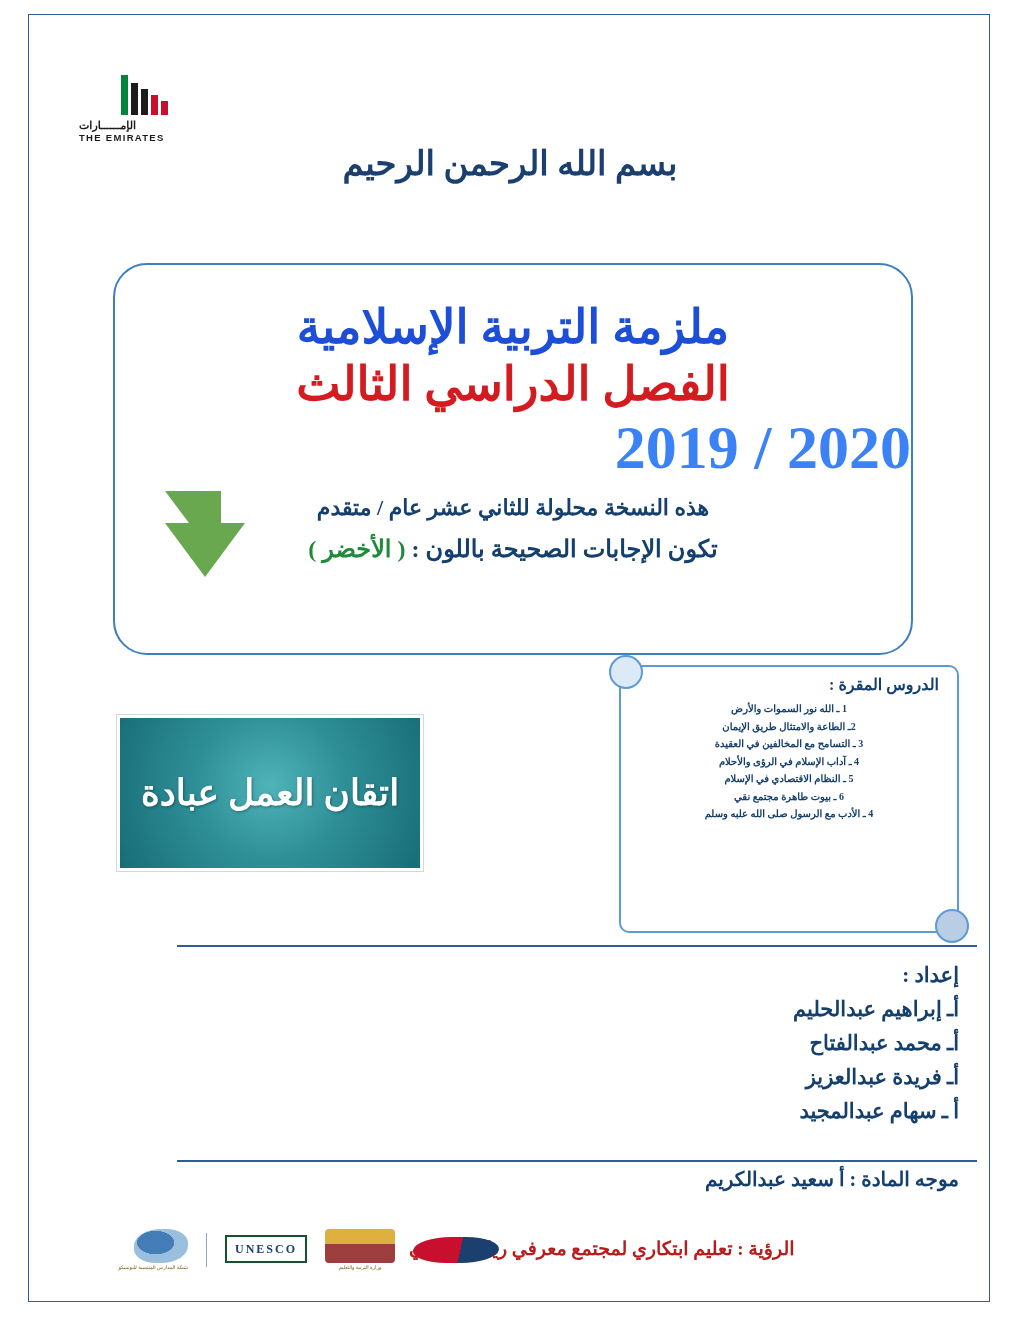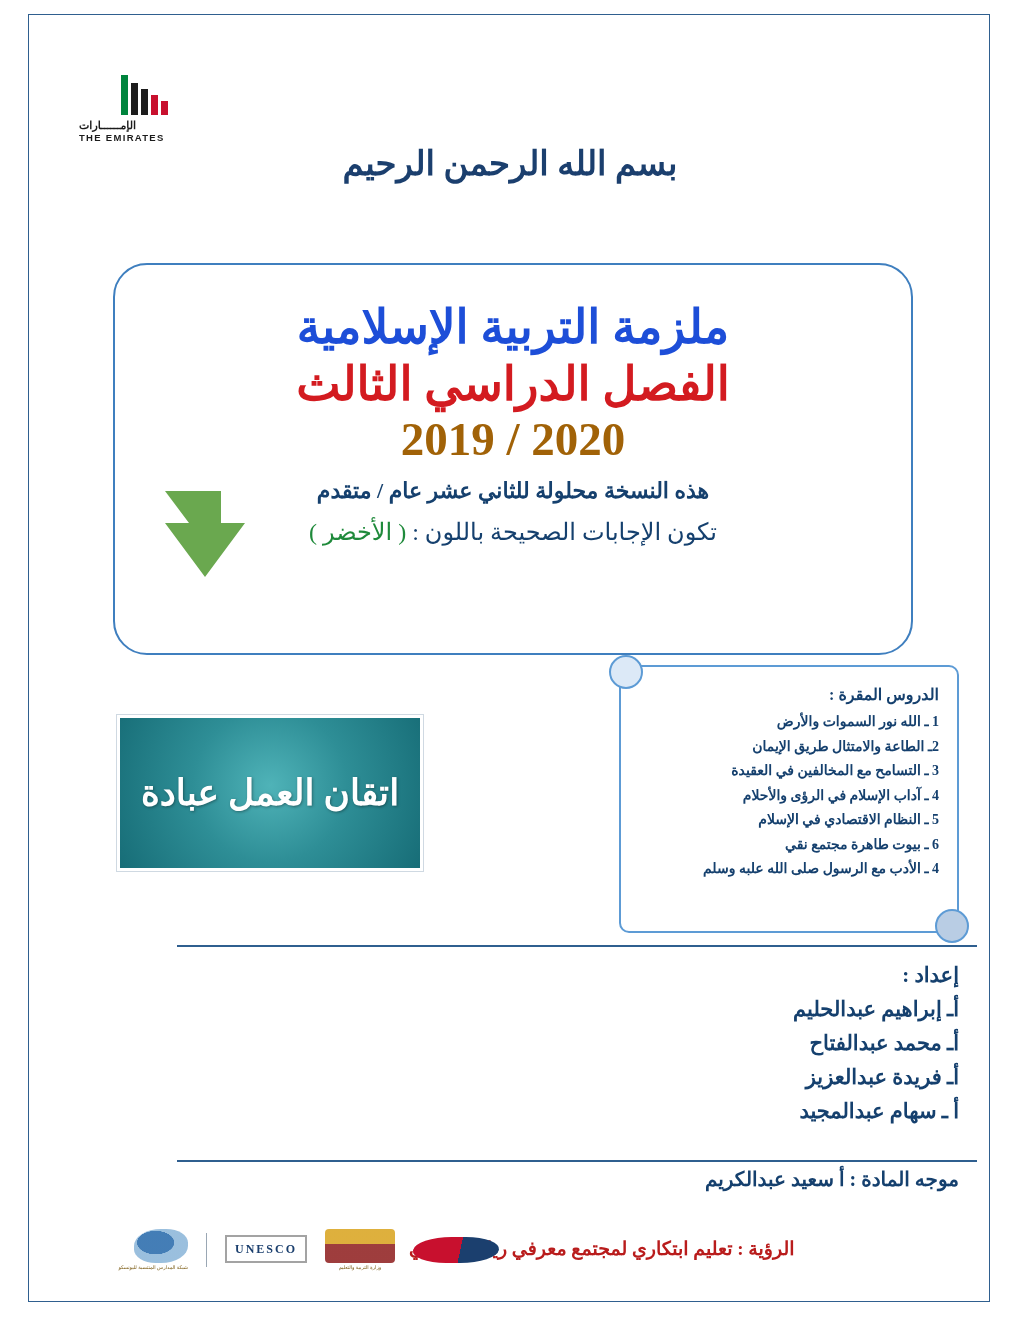--- a/index.html
+++ b/index.html
@@ -151,10 +151,10 @@
   }
   .title-line.second { color: #d31b20; }
   .title-year {
-    text-align: center;
-    font-family: "Liberation Serif", serif;
-    color: #a16207;
-    font-size: 47px;
+    text-align: right;
+    font-family: "Liberation Serif", serif;
+    color: #3b82f6;
+    font-size: 62px;
     font-weight: bold;
     direction: ltr;
     margin-top: -2px;

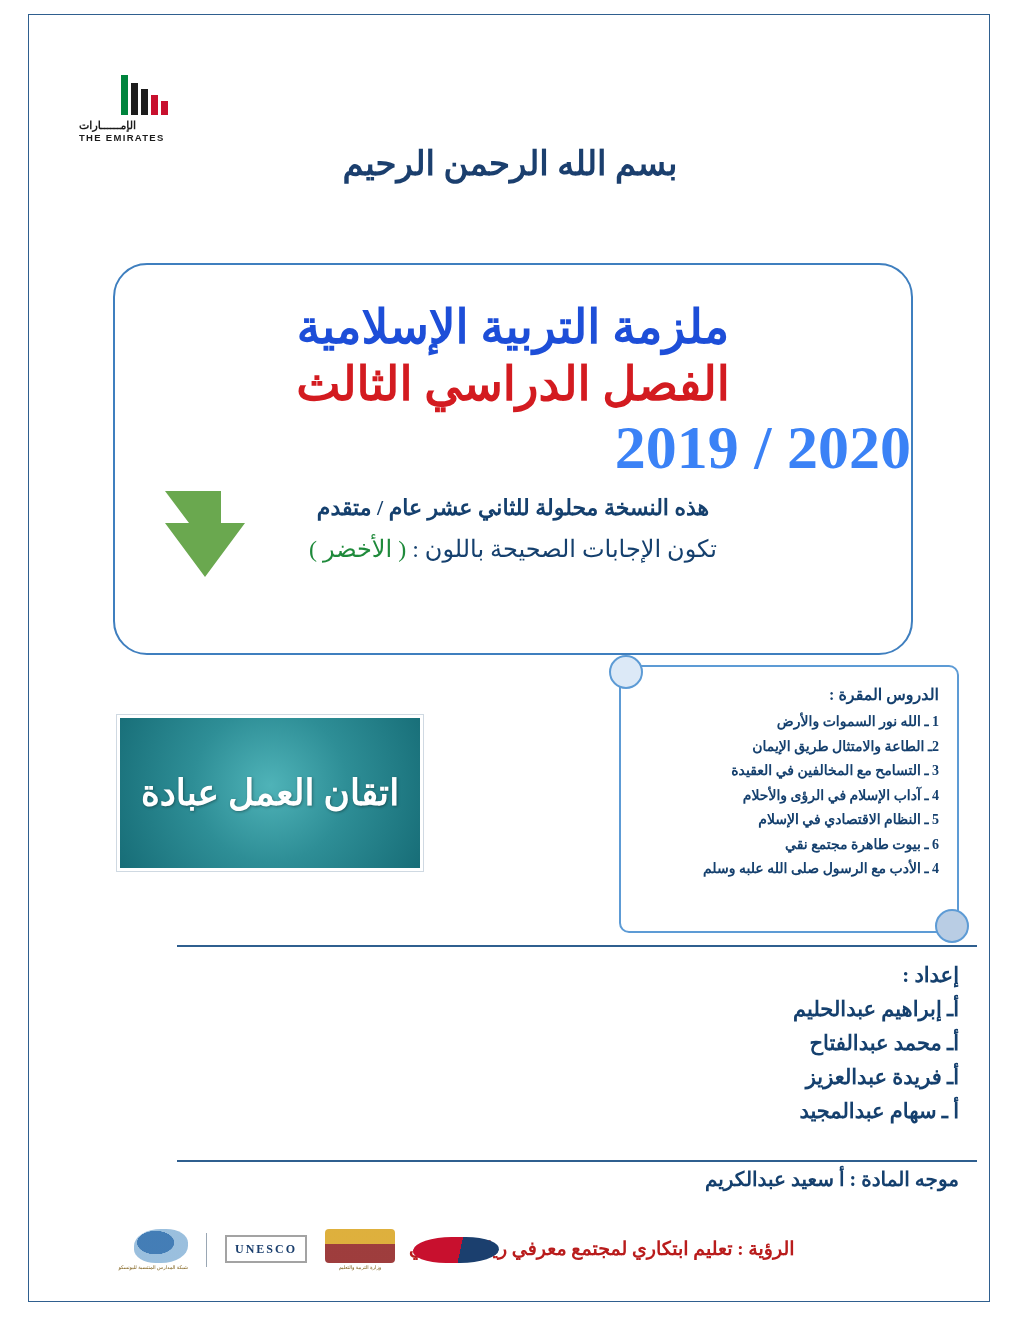--- a/index.html
+++ b/index.html
@@ -172,7 +172,7 @@
     font-family: "Liberation Serif", serif;
     color: #15406e;
     font-size: 24px;
-    font-weight: normal;
+    font-weight: bold;
     margin-top: 14px;
   }
   .title-answer .green-word { color: #1f8a3b; }

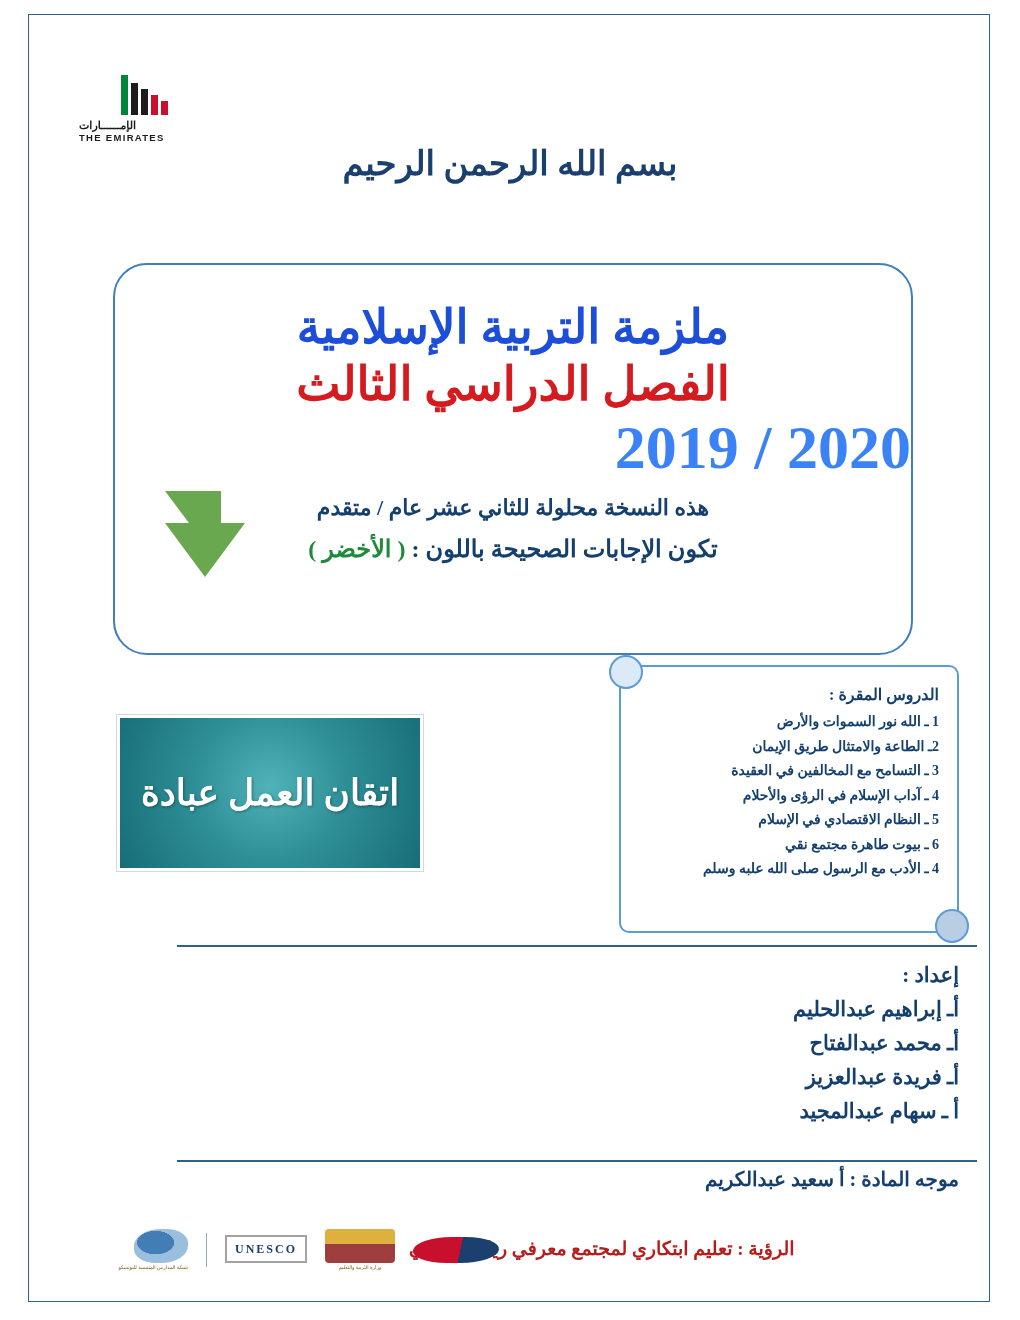--- a/index.html
+++ b/index.html
@@ -196,7 +196,7 @@
     border-radius: 10px;
     box-sizing: border-box;
     background: #fff;
-    padding: 18px 18px 10px 18px;
+    padding: 8px 18px 10px 18px;
   }
   .curl {
     position: absolute;

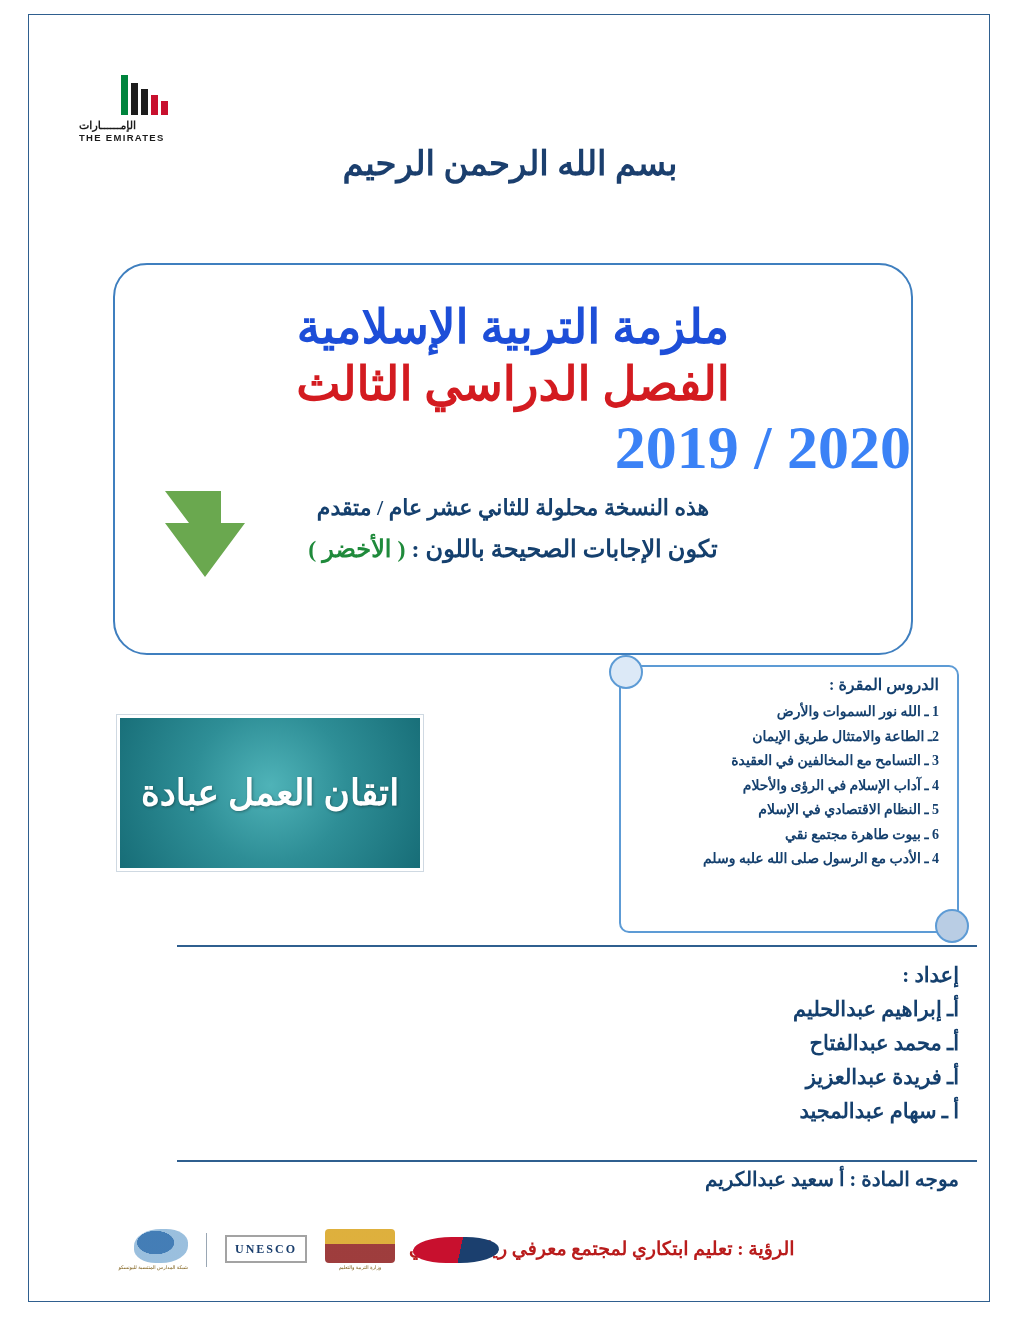--- a/index.html
+++ b/index.html
@@ -218,9 +218,10 @@
   }
   .lesson-item {
     font-family: "Liberation Serif", serif;
-    font-size: 14px;
-    font-weight: bold;
-    color: #15406e;
+    font-size: 10px;
+    font-weight: bold;
+    color: #15406e;
+    text-align: center;
     line-height: 1.75;
   }
 

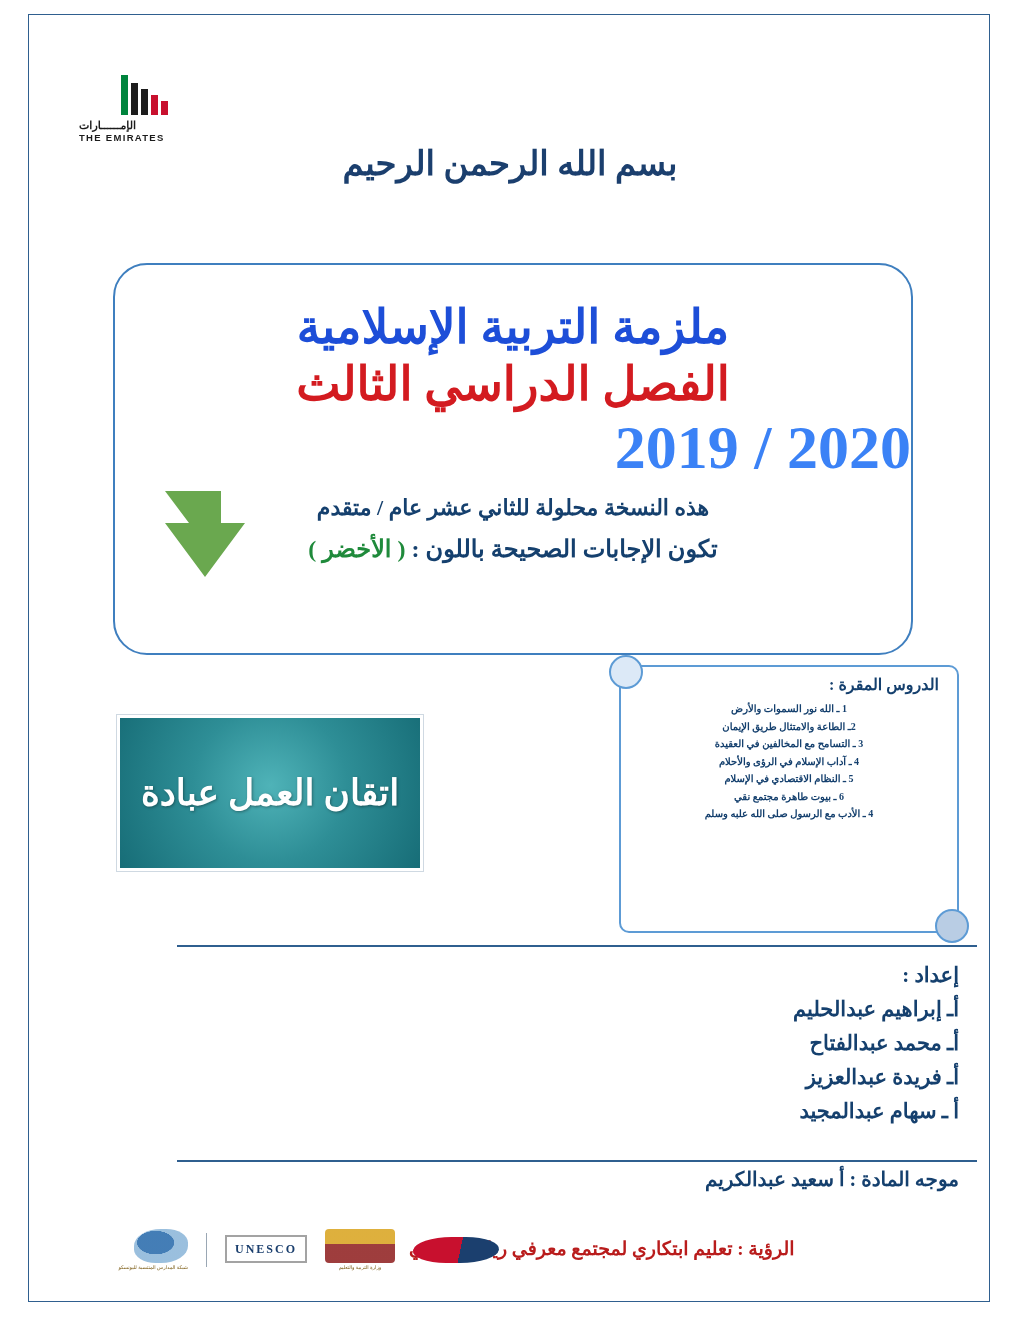--- a/index.html
+++ b/index.html
@@ -339,7 +339,7 @@
   }
   .unesco {
     width: 78px; height: 24px;
-    border: 2px solid #a3a3a3;
+    border: 2px solid #14532d;
     color: #1b3f6e;
     font-size: 12px;
     font-weight: bold;

